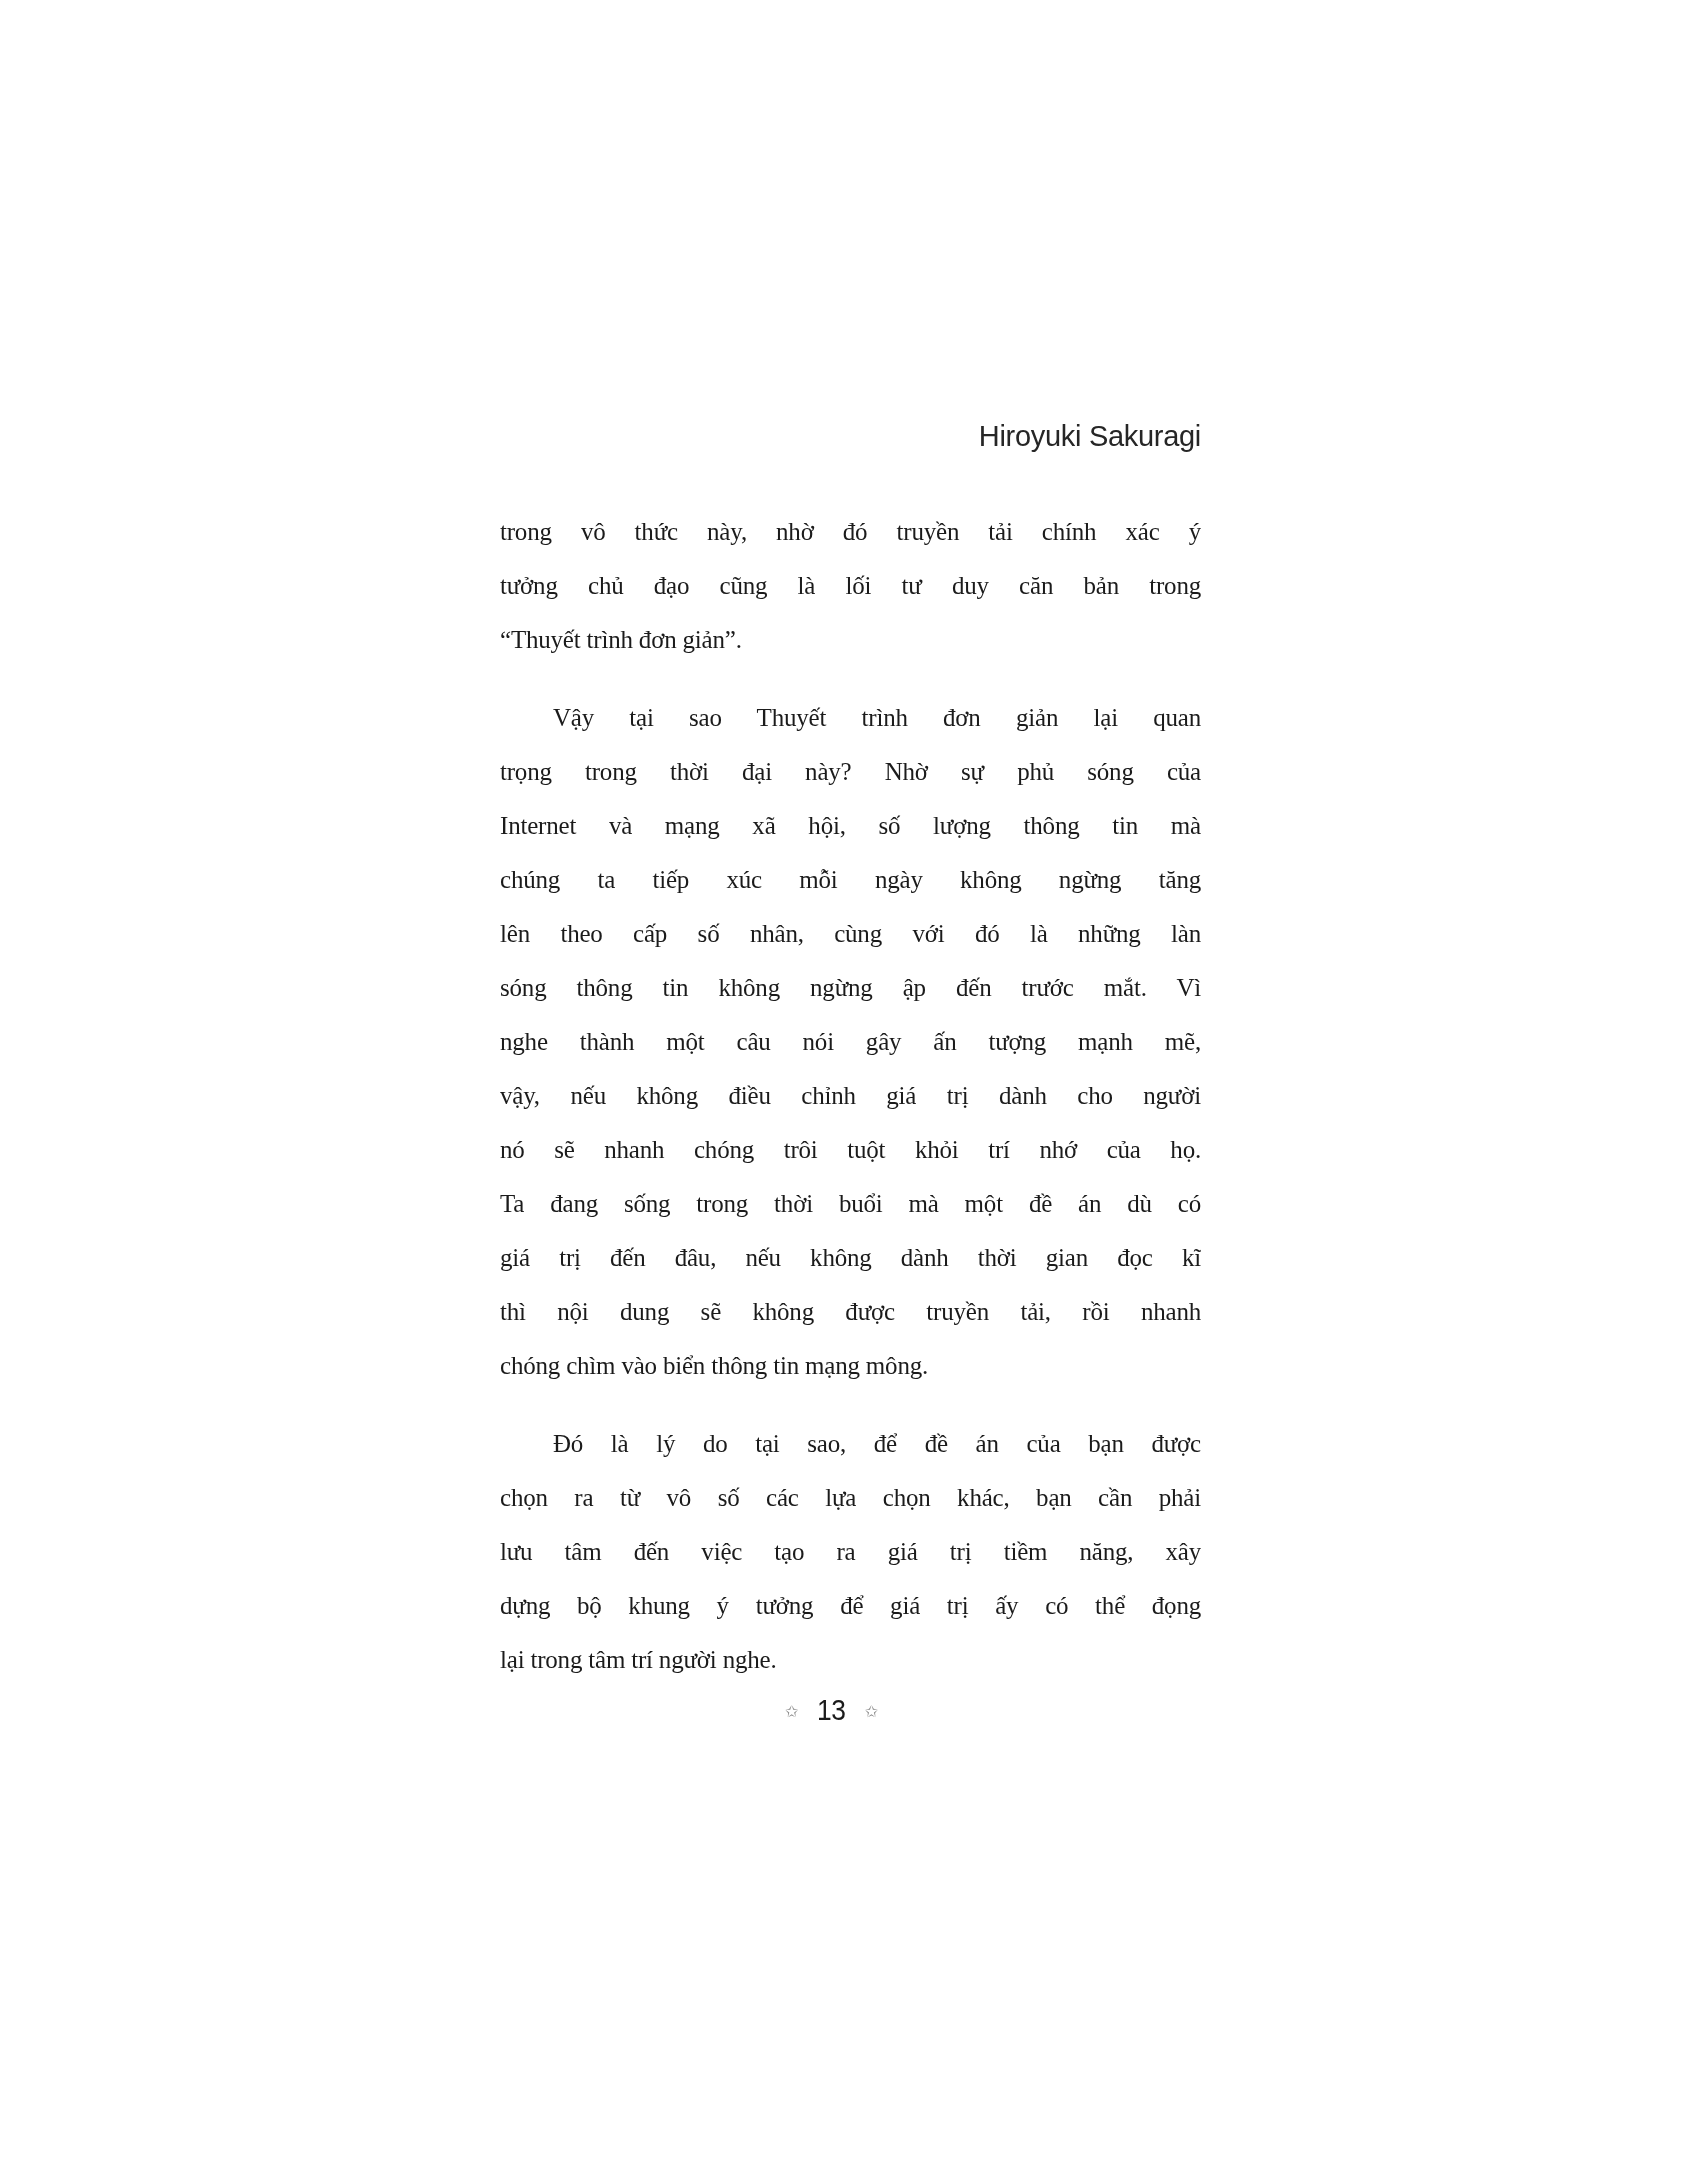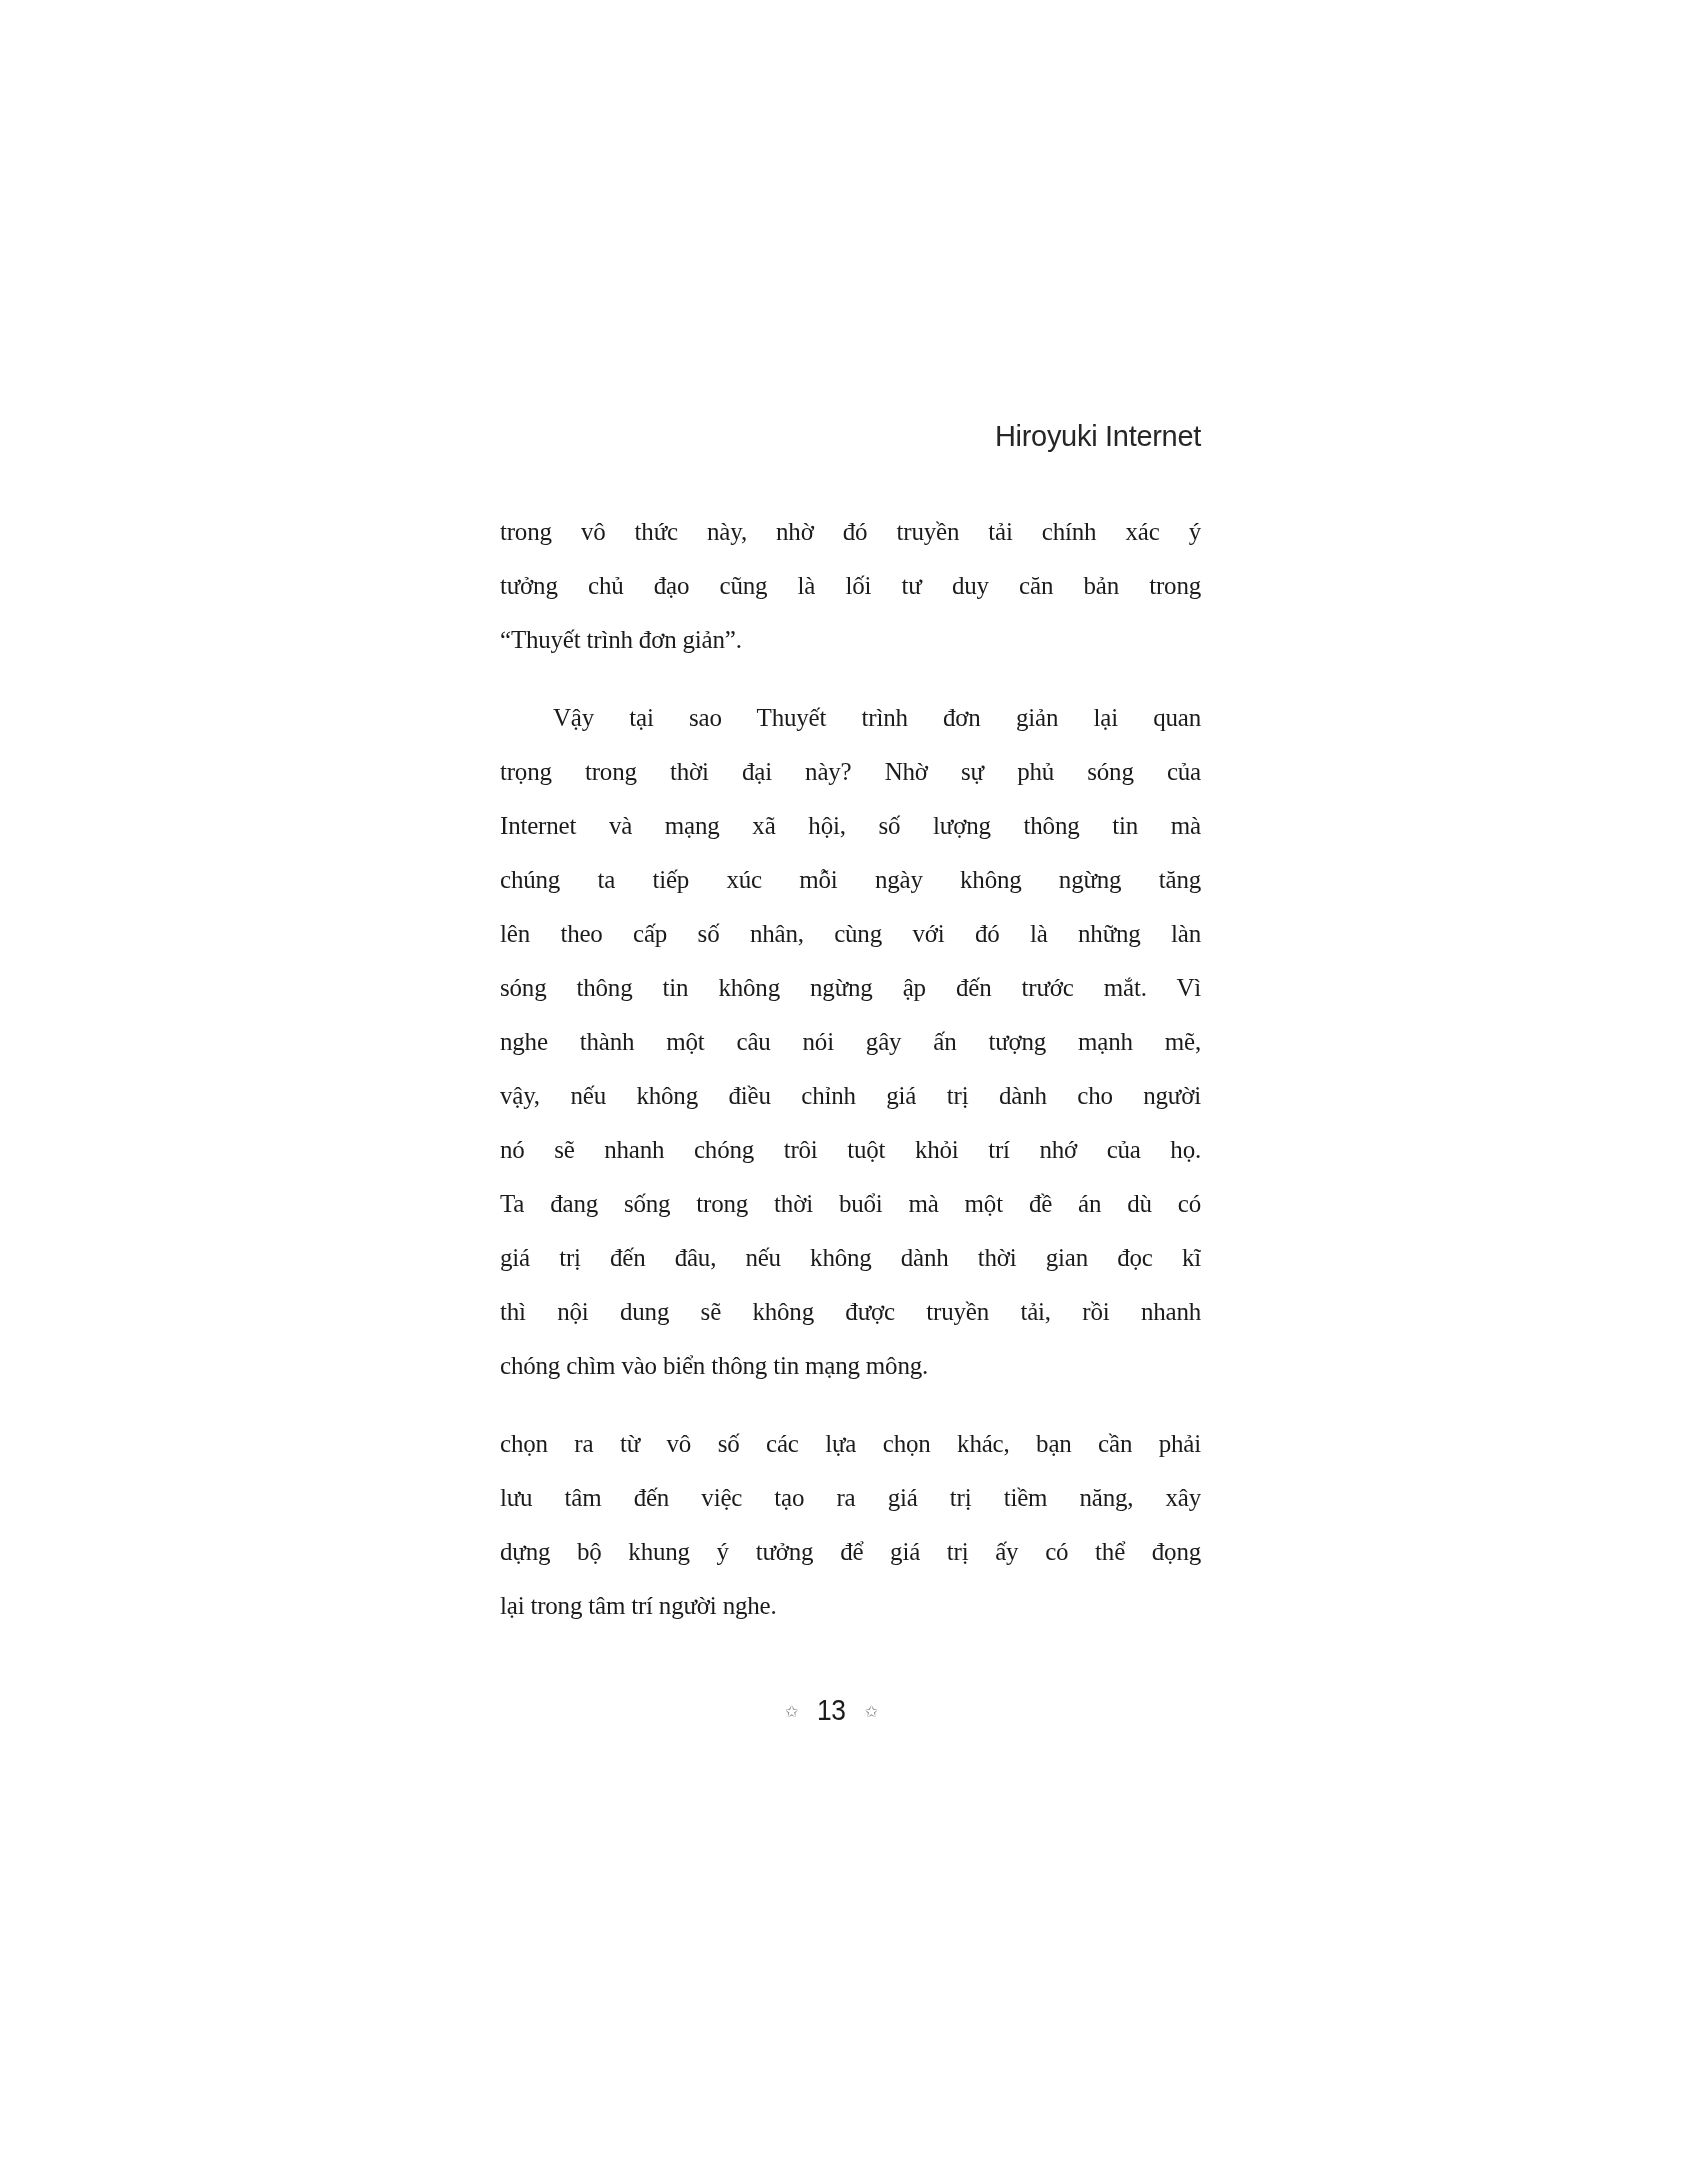--- a/index.html
+++ b/index.html
@@ -83,7 +83,7 @@
 
 <div class="page">
 
-  <div class="running-header">Hiroyuki Internet</div>
+  <div class="running-header">Hiroyuki Sakuragi</div>
 
   <div class="body-text" id="body-text">
       <div class="para">

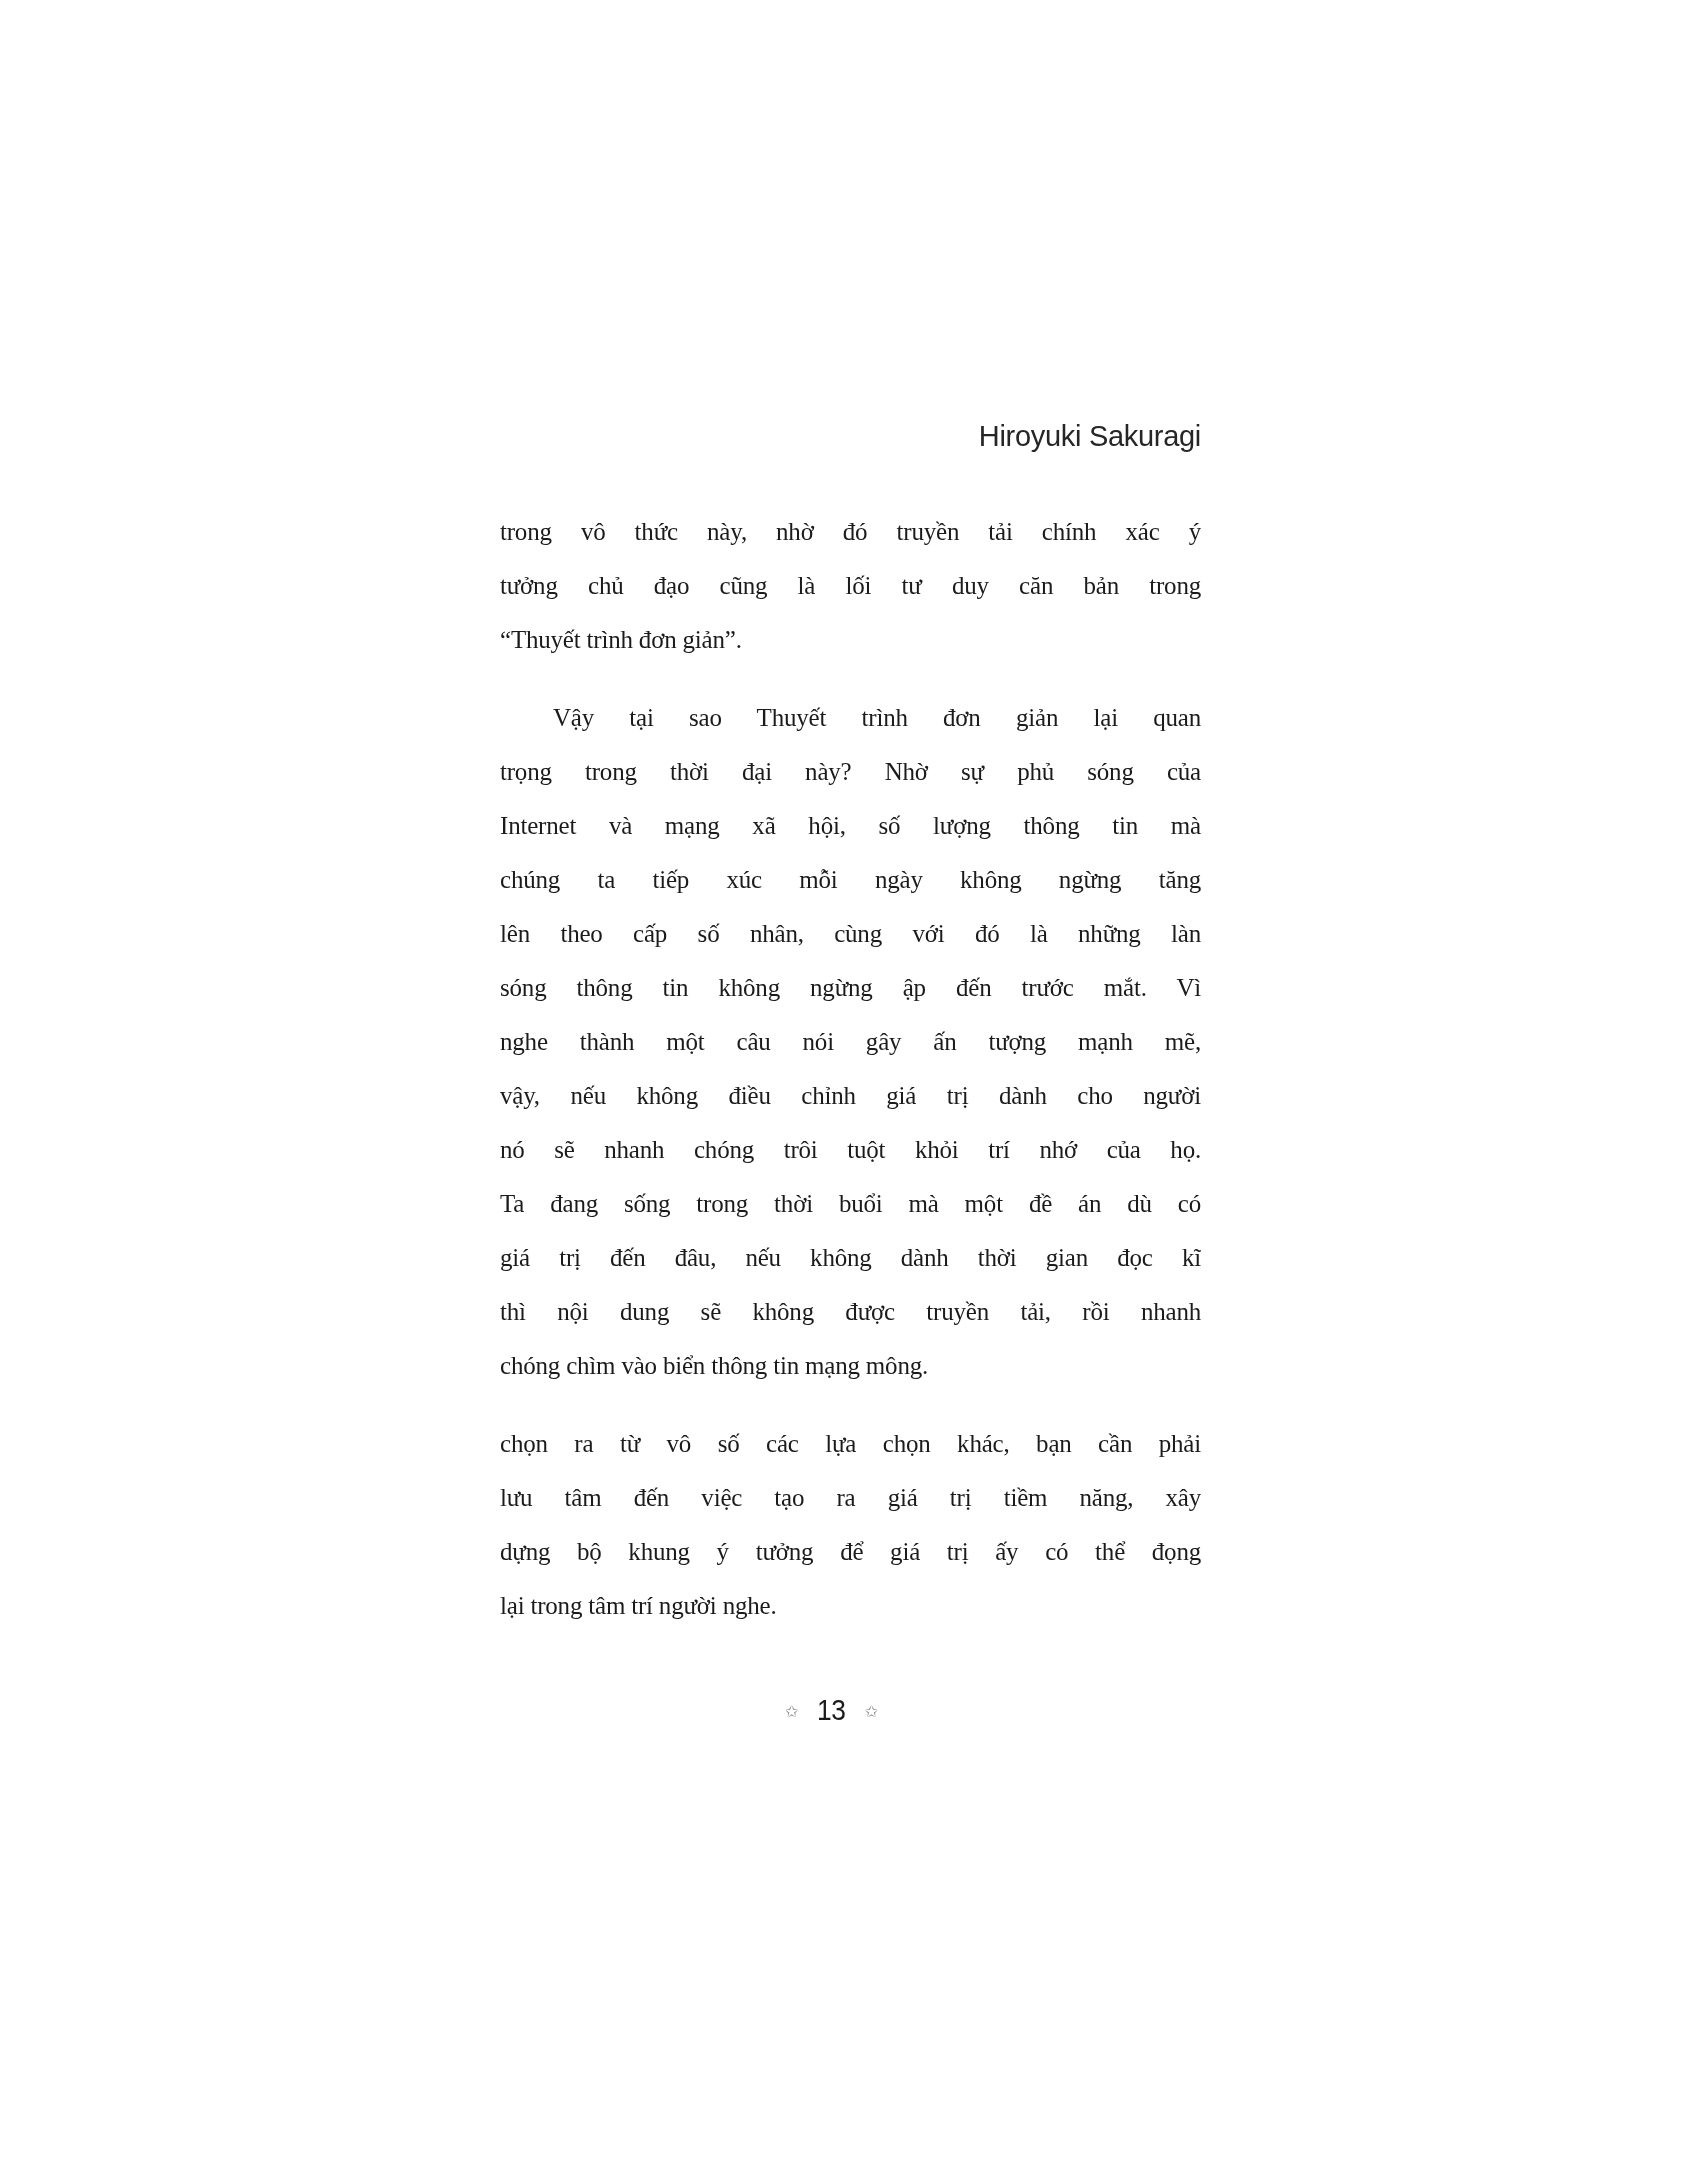--- a/index.html
+++ b/index.html
@@ -107,6 +107,7 @@
         <div class="line last">chóng chìm vào biển thông tin mạng mông.</div>
       </div>
       <div class="para">
+        <div class="line indent">Đó là lý do tại sao, để đề án của bạn được</div>
         <div class="line">chọn ra từ vô số các lựa chọn khác, bạn cần phải</div>
         <div class="line">lưu tâm đến việc tạo ra giá trị tiềm năng, xây</div>
         <div class="line">dựng bộ khung ý tưởng để giá trị ấy có thể đọng</div>

